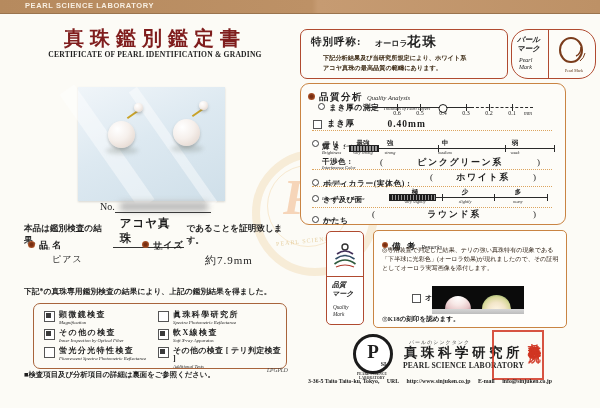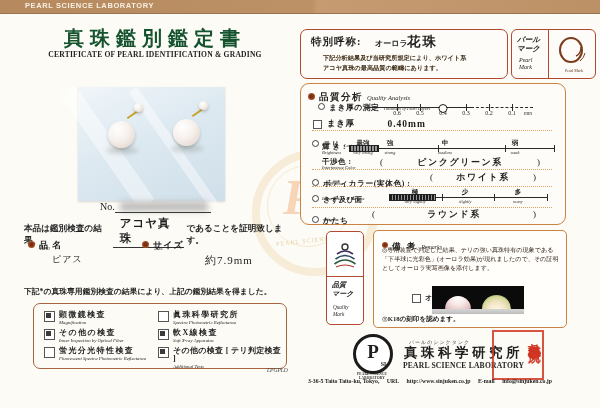--- a/index.html
+++ b/index.html
@@ -17,7 +17,7 @@
   .wm-p{left:283px;top:168px;font-size:50px;font-style:italic;font-weight:bold;color:rgba(231,126,42,.30);}
   .wm-txt{left:276px;top:238px;font-size:6px;color:rgba(205,155,60,.45);letter-spacing:1px;transform:rotate(-6deg);}
   
-  .title-ja{left:20px;top:25px;width:270px;text-align:center;font-size:20px;font-weight:bold;letter-spacing:6px;color:#14532d;}
+  .title-ja{left:20px;top:25px;width:270px;text-align:center;font-size:20px;font-weight:bold;letter-spacing:6px;color:#7f1d1d;}
   .title-en{left:5px;top:50px;width:300px;text-align:center;font-size:7.6px;font-weight:bold;letter-spacing:.2px;}
   
   .photo{left:78px;top:87px;width:147px;height:114px;background:linear-gradient(155deg,#f0f5f9 0%,#dde9f1 45%,#cfdfe9 100%);box-shadow:0 1px 2px rgba(0,0,0,.15);}

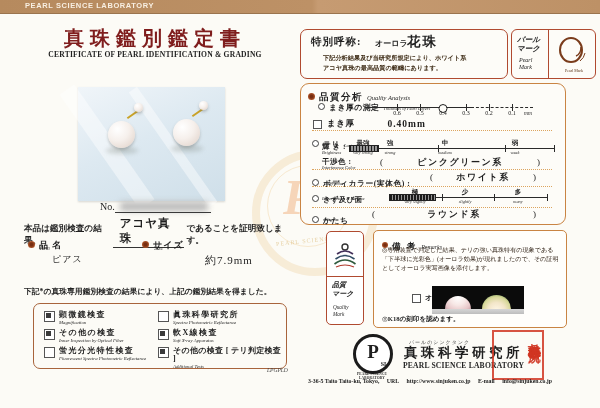--- a/index.html
+++ b/index.html
@@ -56,7 +56,7 @@
   .sp-main{left:106px;top:3px;font-size:13.5px;font-weight:bold;letter-spacing:2px;}
   .sp-desc{left:22px;top:23px;font-size:6.2px;font-weight:bold;line-height:1.55;color:#3c2a14;}
   
-  .pmbox{left:511px;top:29px;width:83px;height:48px;border:1.6px solid #b04a30;border-radius:6px;background:#fdfcf8;}
+  .pmbox{left:511px;top:29px;width:83px;height:48px;border:1.6px solid #b04a30;border-radius:17px;background:#fdfcf8;}
   .pm-div{position:absolute;left:36px;top:0;bottom:0;border-left:1px solid #b04a30;}
   .pm-ja{left:5px;top:5px;font-size:7.5px;font-weight:bold;font-style:italic;line-height:1.25;}
   .pm-en{left:7px;top:27px;font-size:6px;font-style:italic;line-height:1.2;}

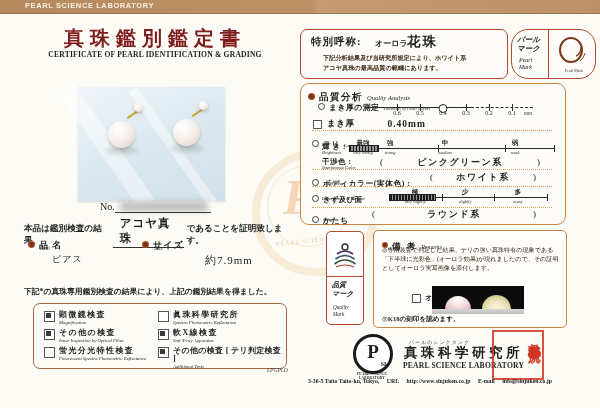--- a/index.html
+++ b/index.html
@@ -206,6 +206,7 @@
     </div>
   </div>
 
+  <div class="abs fnote">■検査項目及び分析項目の詳細は裏面をご参照ください。</div>
   <div class="abs fcode">LPGPLD</div>
 
   <div class="abs spbox">

